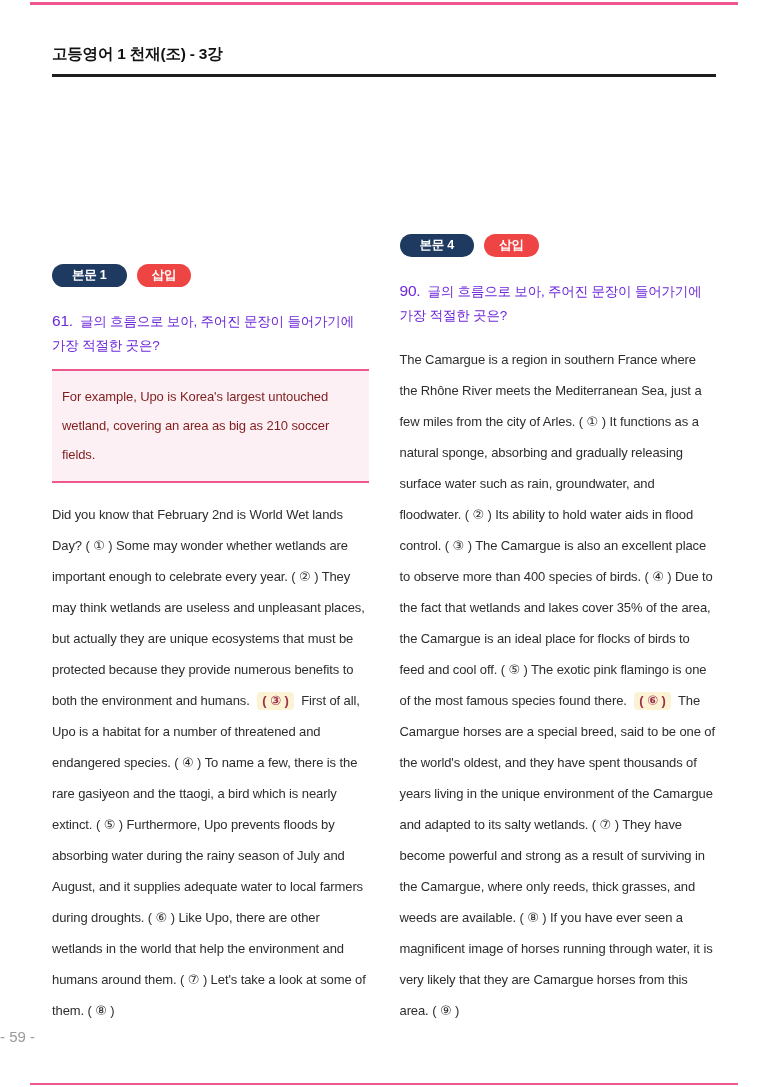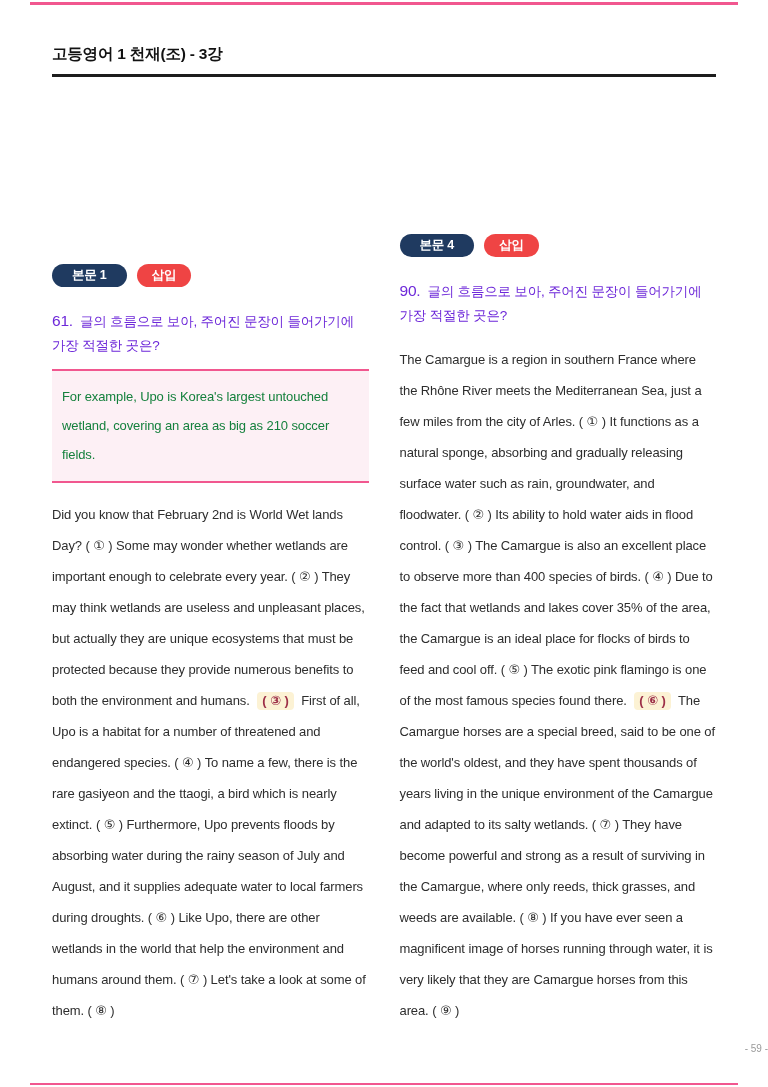--- a/index.html
+++ b/index.html
@@ -114,7 +114,7 @@
   .given-text {
     font-size: 13px;
     line-height: 2.25;
-    color: #15803d;
+    color: #7f1d1d;
     letter-spacing: -0.1px;
   }
 

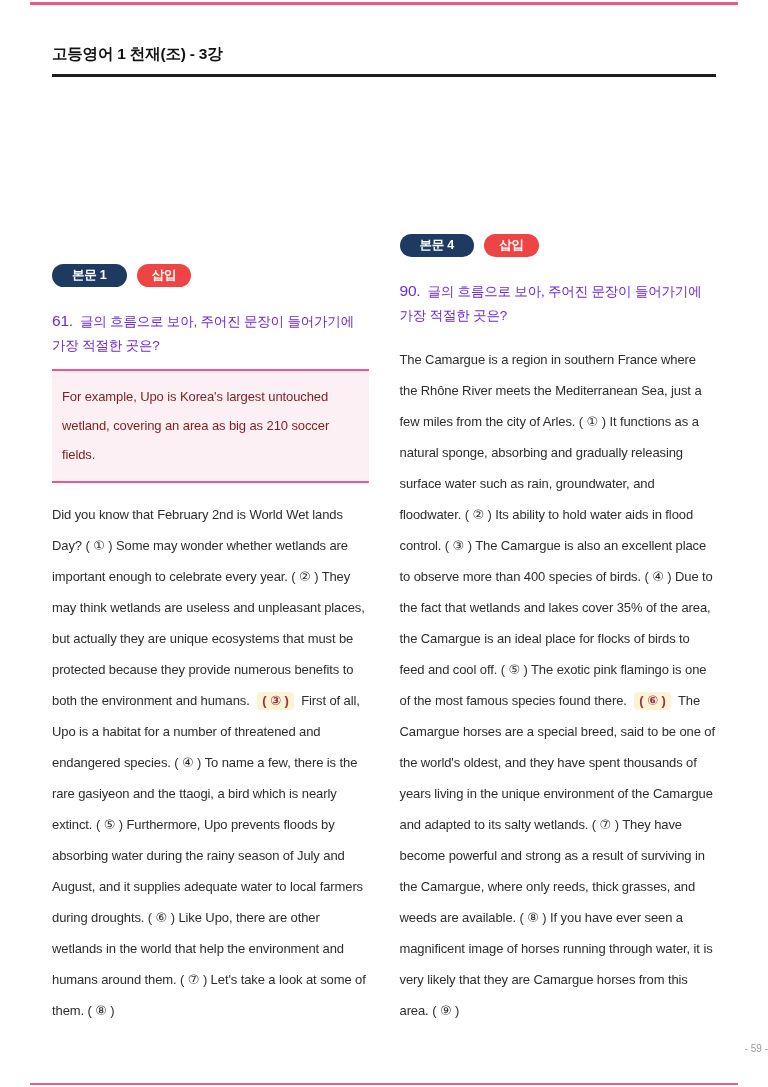--- a/index.html
+++ b/index.html
@@ -137,11 +137,11 @@
 
   .footer {
     position: absolute;
-    bottom: 33px;
+    bottom: 42px;
     left: 0;
     width: 100%;
-    text-align: right;
-    font-size: 10px;
+    text-align: left;
+    font-size: 15px;
     color: #9a9a9a;
   }
 </style>

